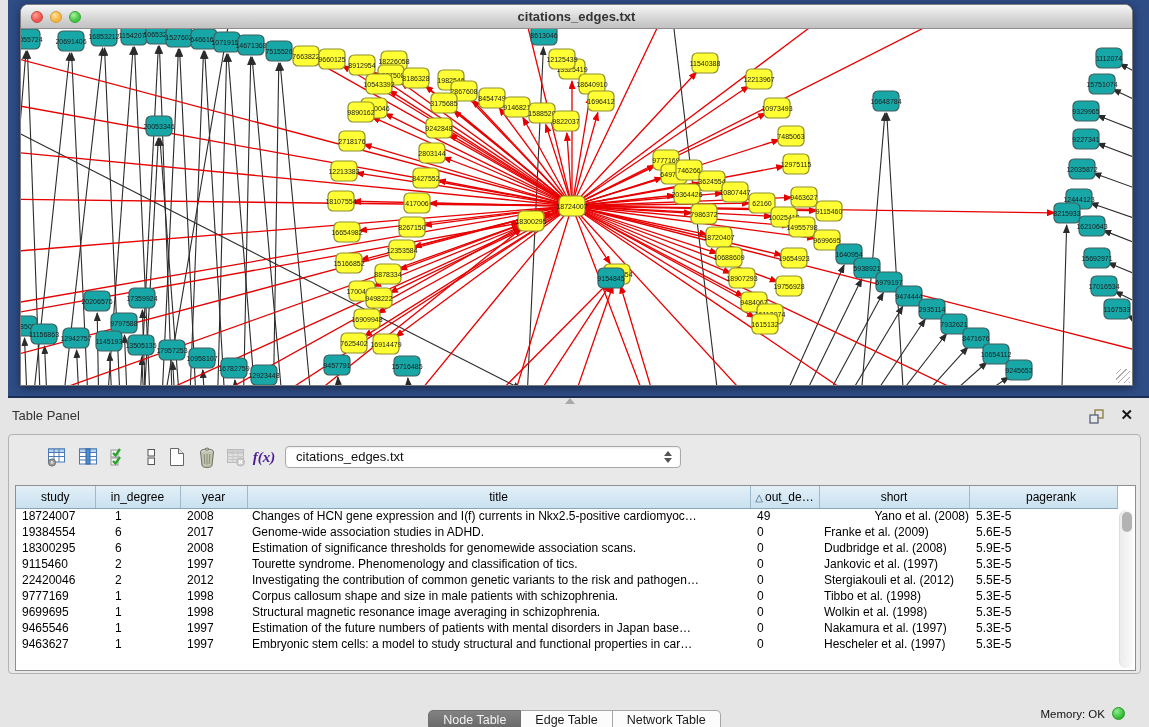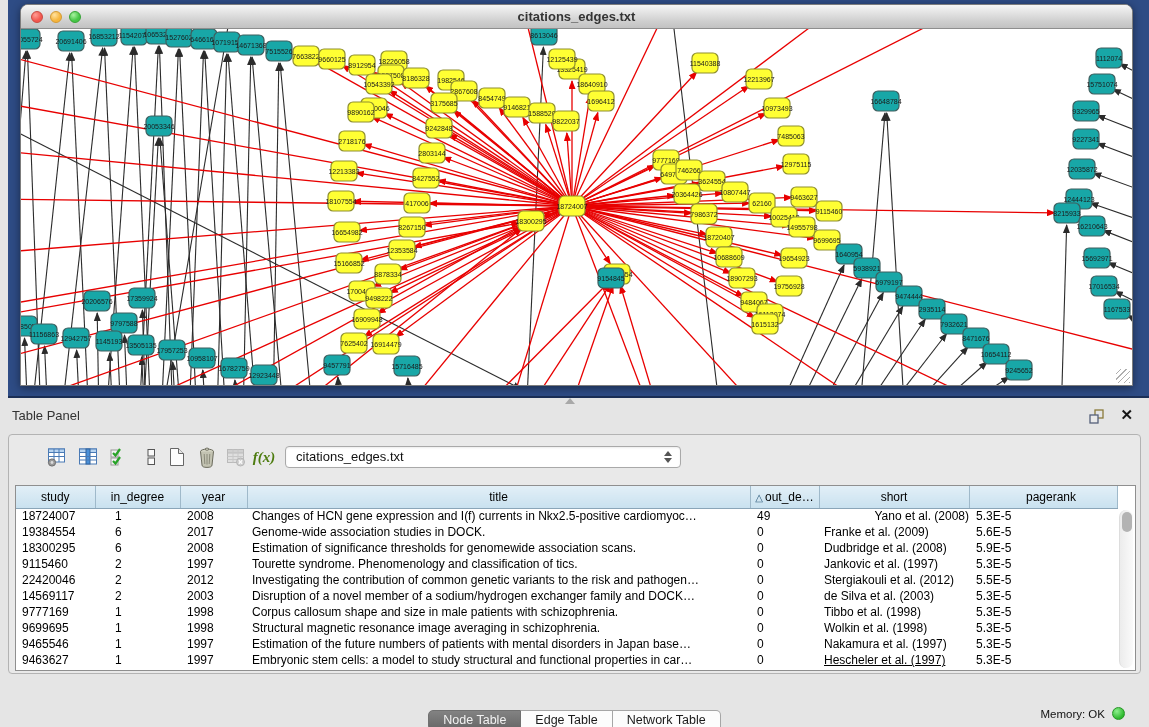--- a/index.html
+++ b/index.html
@@ -39,7 +39,7 @@
     background:#e9e9e9; border:1px solid #b3b3b3; border-radius:4px; }
   .toolbar { position:absolute; left:0; top:8px; height:28px; width:100%; }
   .tb-ic { position:absolute; top:2px; width:24px; height:24px; display:flex; align-items:center; justify-content:center; }
-  .fx { font-family:"Liberation Serif", serif; font-style:italic; font-weight:bold; font-size:15px; color:#4d7c0f; }
+  .fx { font-family:"Liberation Serif", serif; font-style:italic; font-weight:bold; font-size:15px; color:#4c1d95; }
   .combo { position:absolute; left:276px; top:3px; width:396px; height:22px; background:#fff;
     border:1px solid #a9a9a9; border-radius:4px; font-size:13px; color:#111; line-height:20px;
     padding-left:10px; box-shadow:inset 0 1px 2px rgba(0,0,0,.08); }

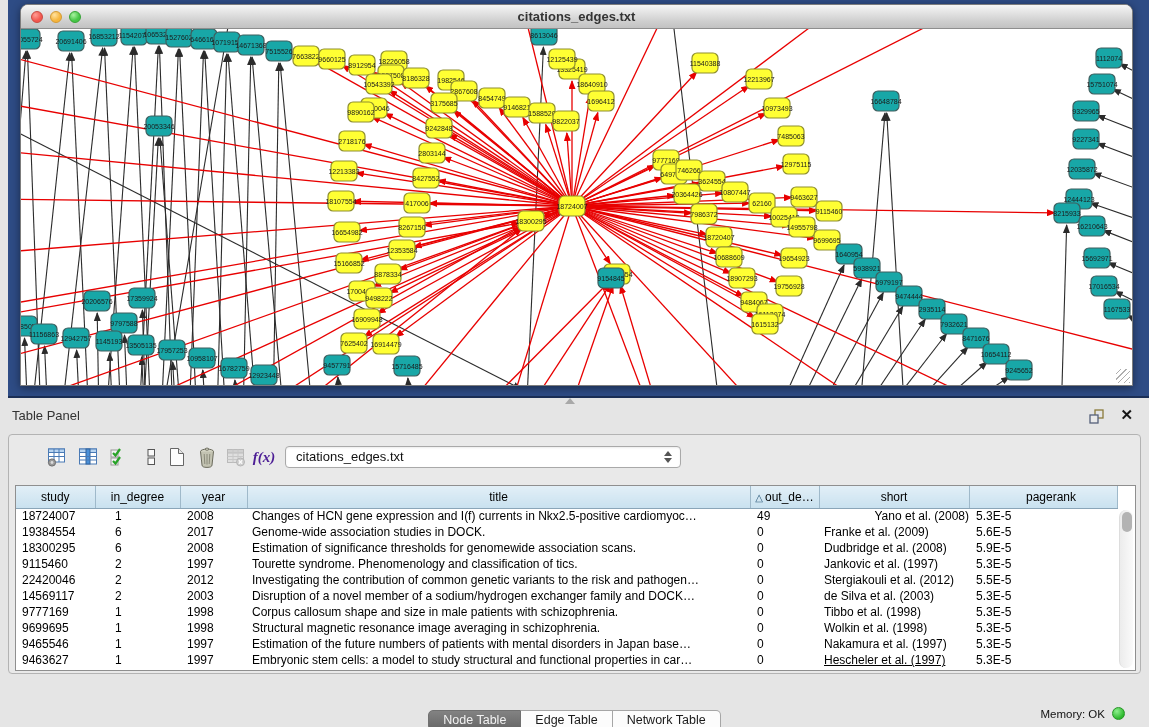--- a/index.html
+++ b/index.html
@@ -832,7 +832,7 @@
               <td style="width: 79px;">19384554</td>
               <td style="width: 85px;">6</td>
               <td style="width: 67px;">2017</td>
-              <td style="width: 503px;">Genome-wide association studies in DOCK.</td>
+              <td style="width: 503px;">Genome-wide association studies in ADHD.</td>
               <td style="width: 69px;">0</td>
               <td style="width: 150px;">Franke et al. (2009)</td>
               <td style="width: 148px;">5.6E-5</td>

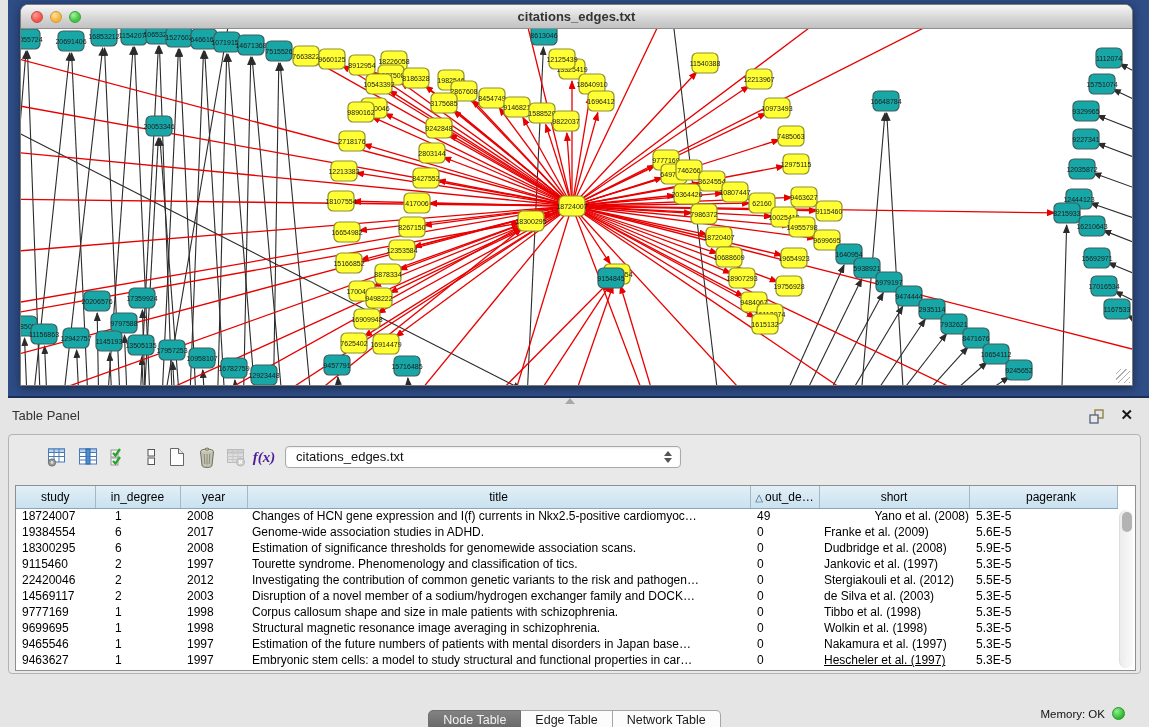--- a/index.html
+++ b/index.html
@@ -865,15 +865,6 @@
               <td style="width: 148px; margin-left: 42px;">5.5E-5</td>
             </tr>
             <tr>
-              <td style="width: 79px;">14569117</td>
-              <td style="width: 85px;">2</td>
-              <td style="width: 67px;">2003</td>
-              <td style="width: 503px;">Disruption of a novel member of a sodium/hydrogen exchanger family and DOCK…</td>
-              <td style="width: 69px;">0</td>
-              <td style="width: 150px;">de Silva et al. (2003)</td>
-              <td style="width: 148px;">5.3E-5</td>
-            </tr>
-            <tr>
               <td style="width: 79px;">9777169</td>
               <td style="width: 85px;">1</td>
               <td style="width: 67px;">1998</td>

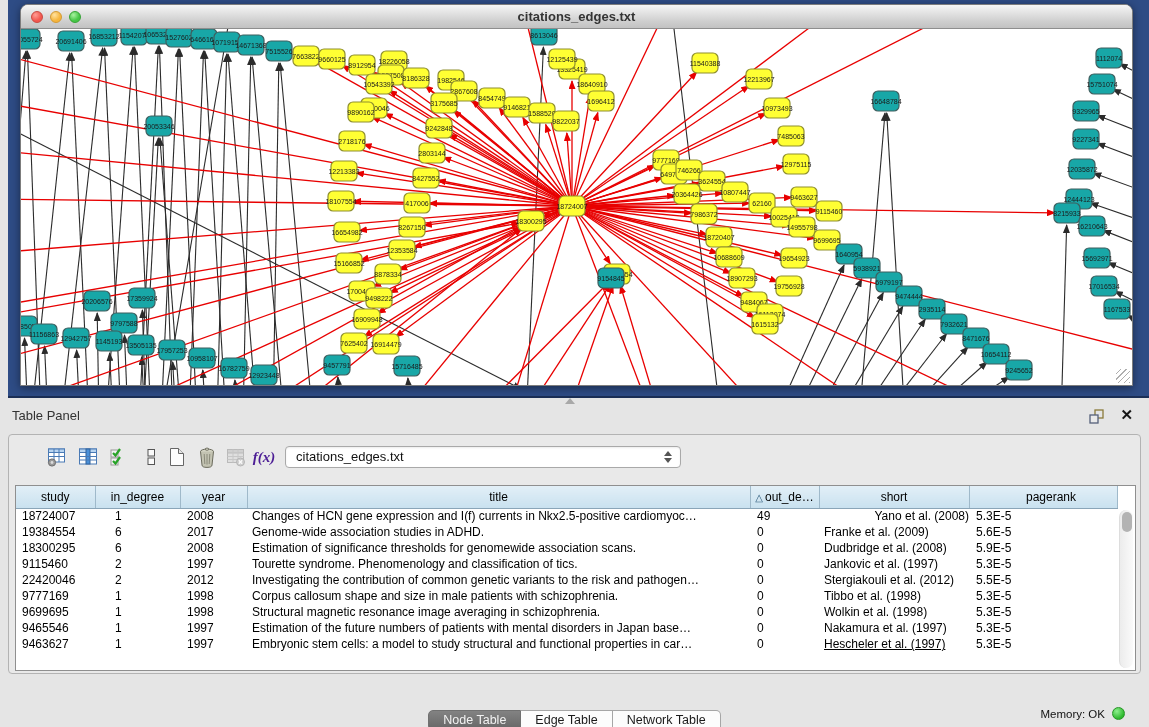--- a/index.html
+++ b/index.html
@@ -897,7 +897,7 @@
               <td style="width: 67px;">1997</td>
               <td style="width: 503px;">Embryonic stem cells: a model to study structural and functional properties in car…</td>
               <td style="width: 69px;">0</td>
-              <td style="width: 150px; text-decoration: underline;">Hescheler et al. (1997)</td>
+              <td style="width: 150px;">Hescheler et al. (1997)</td>
               <td style="width: 148px;">5.3E-5</td>
             </tr>
           </tbody>

